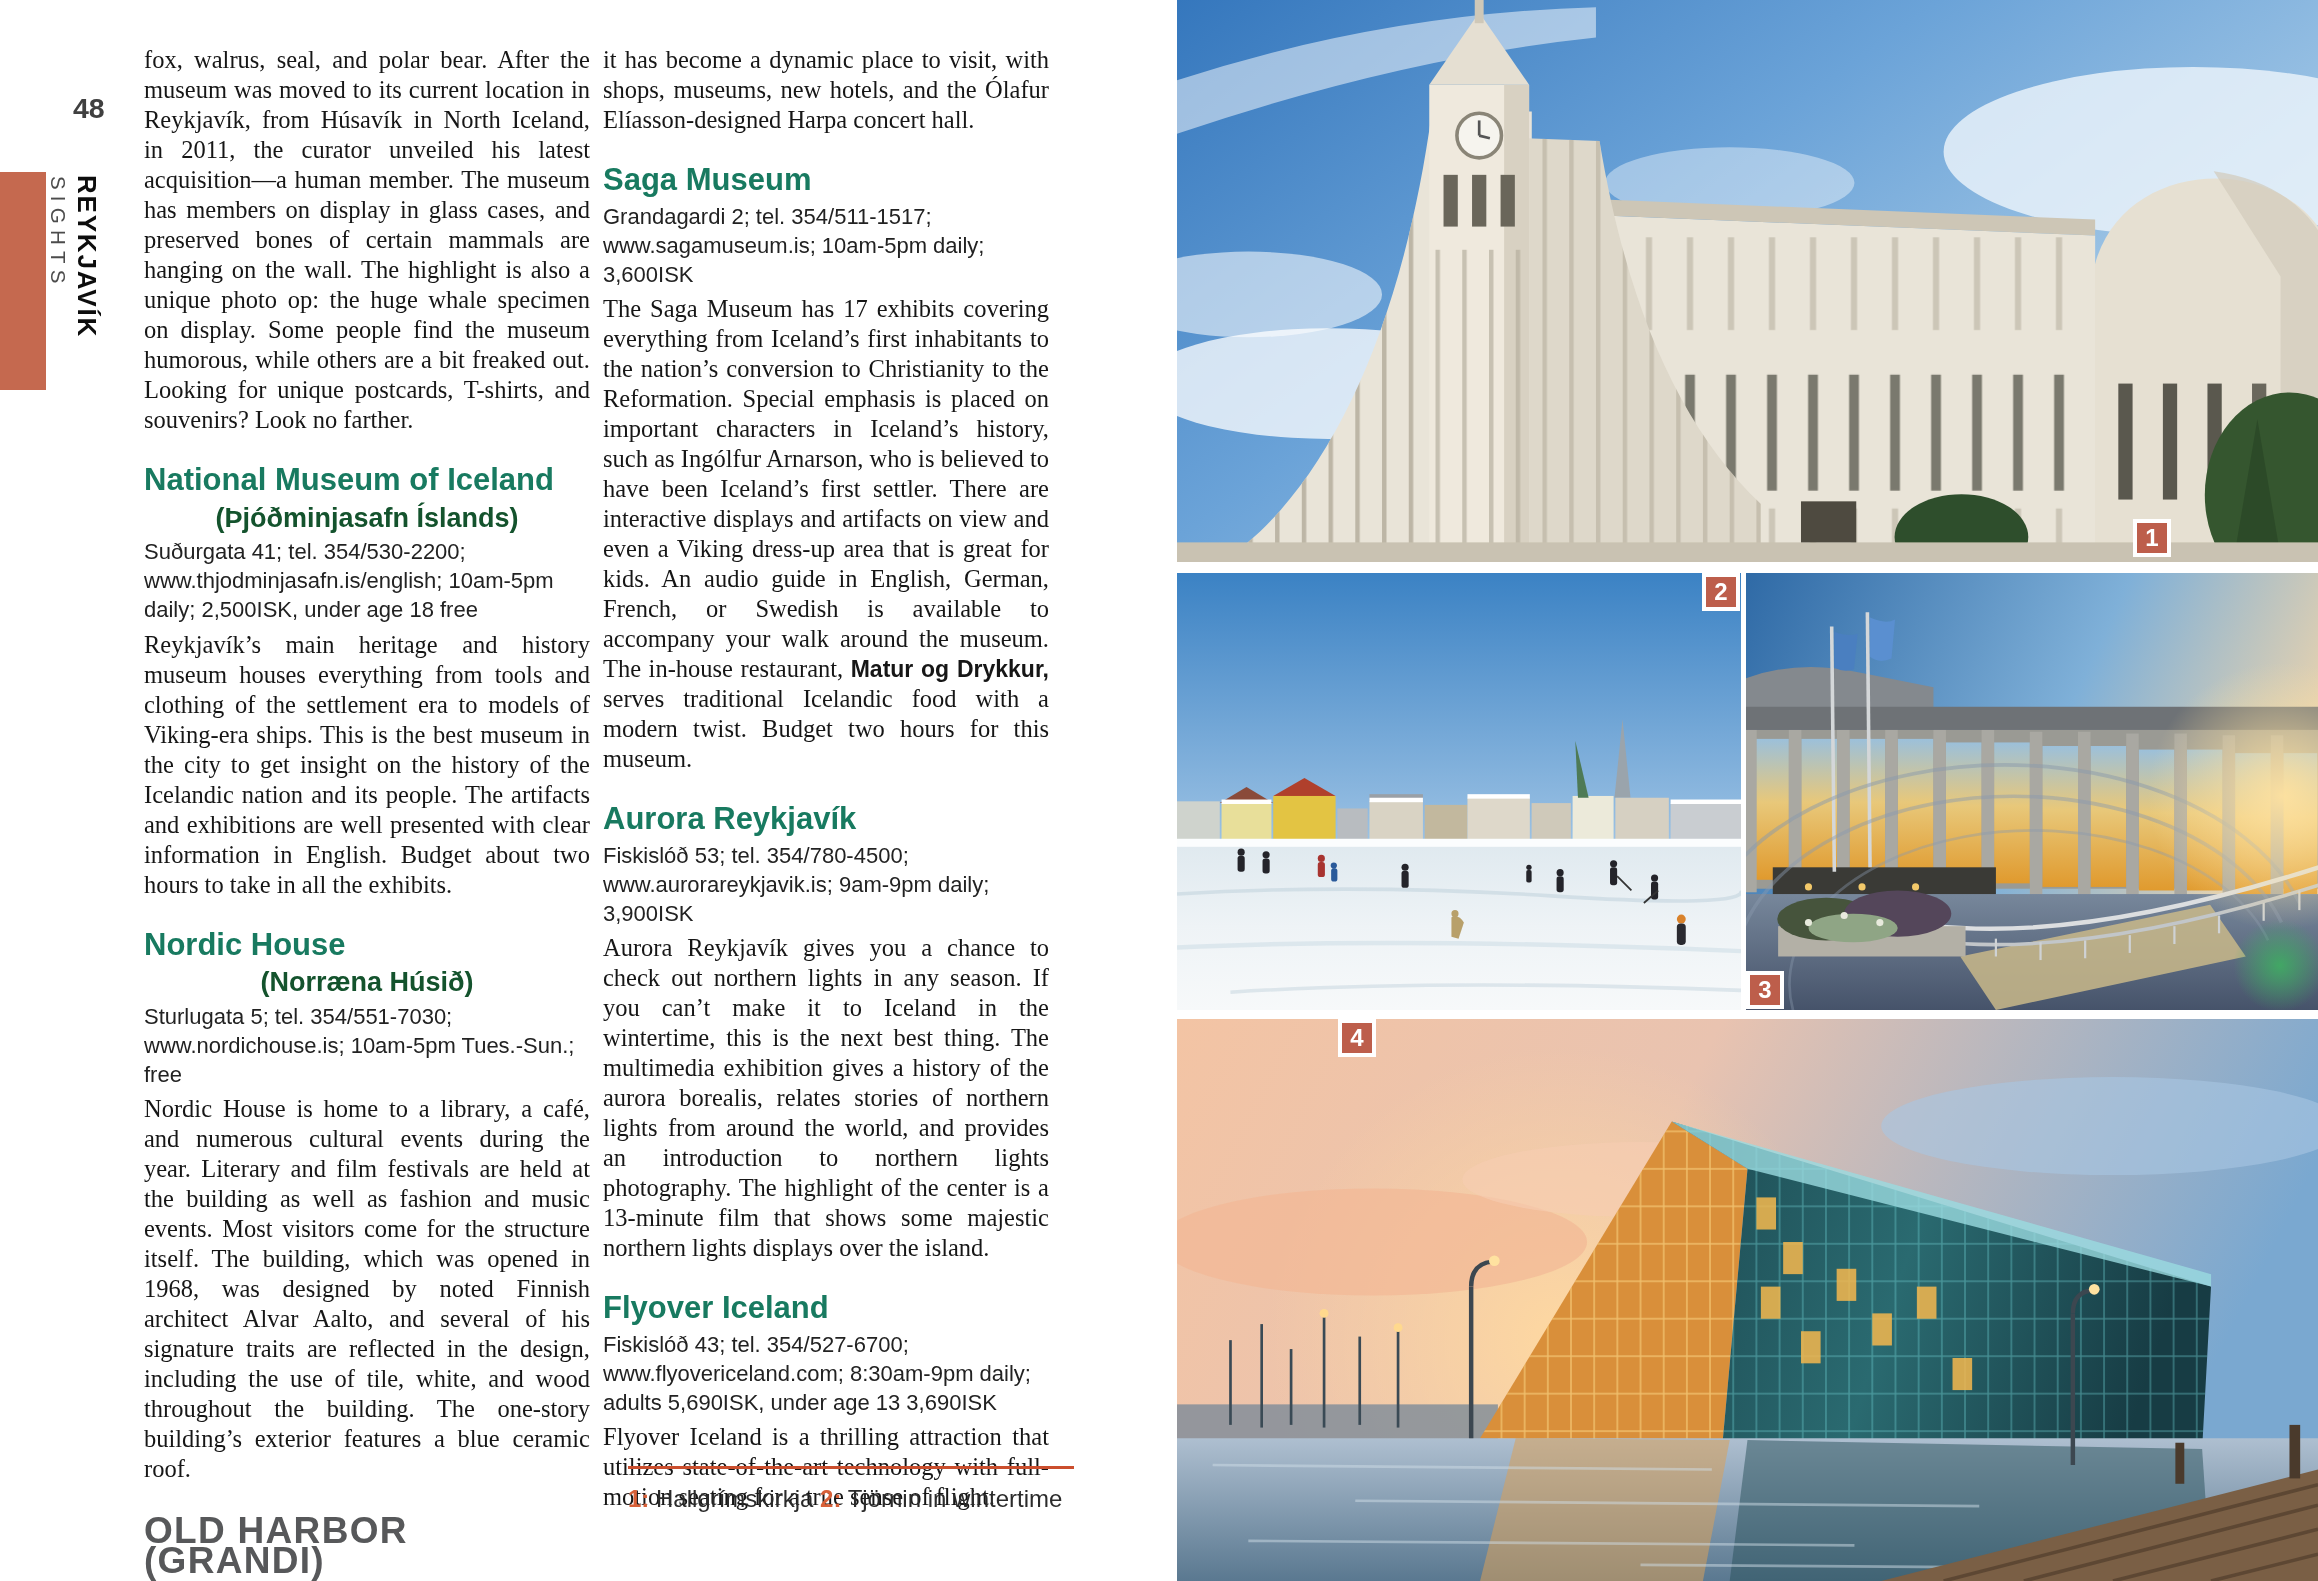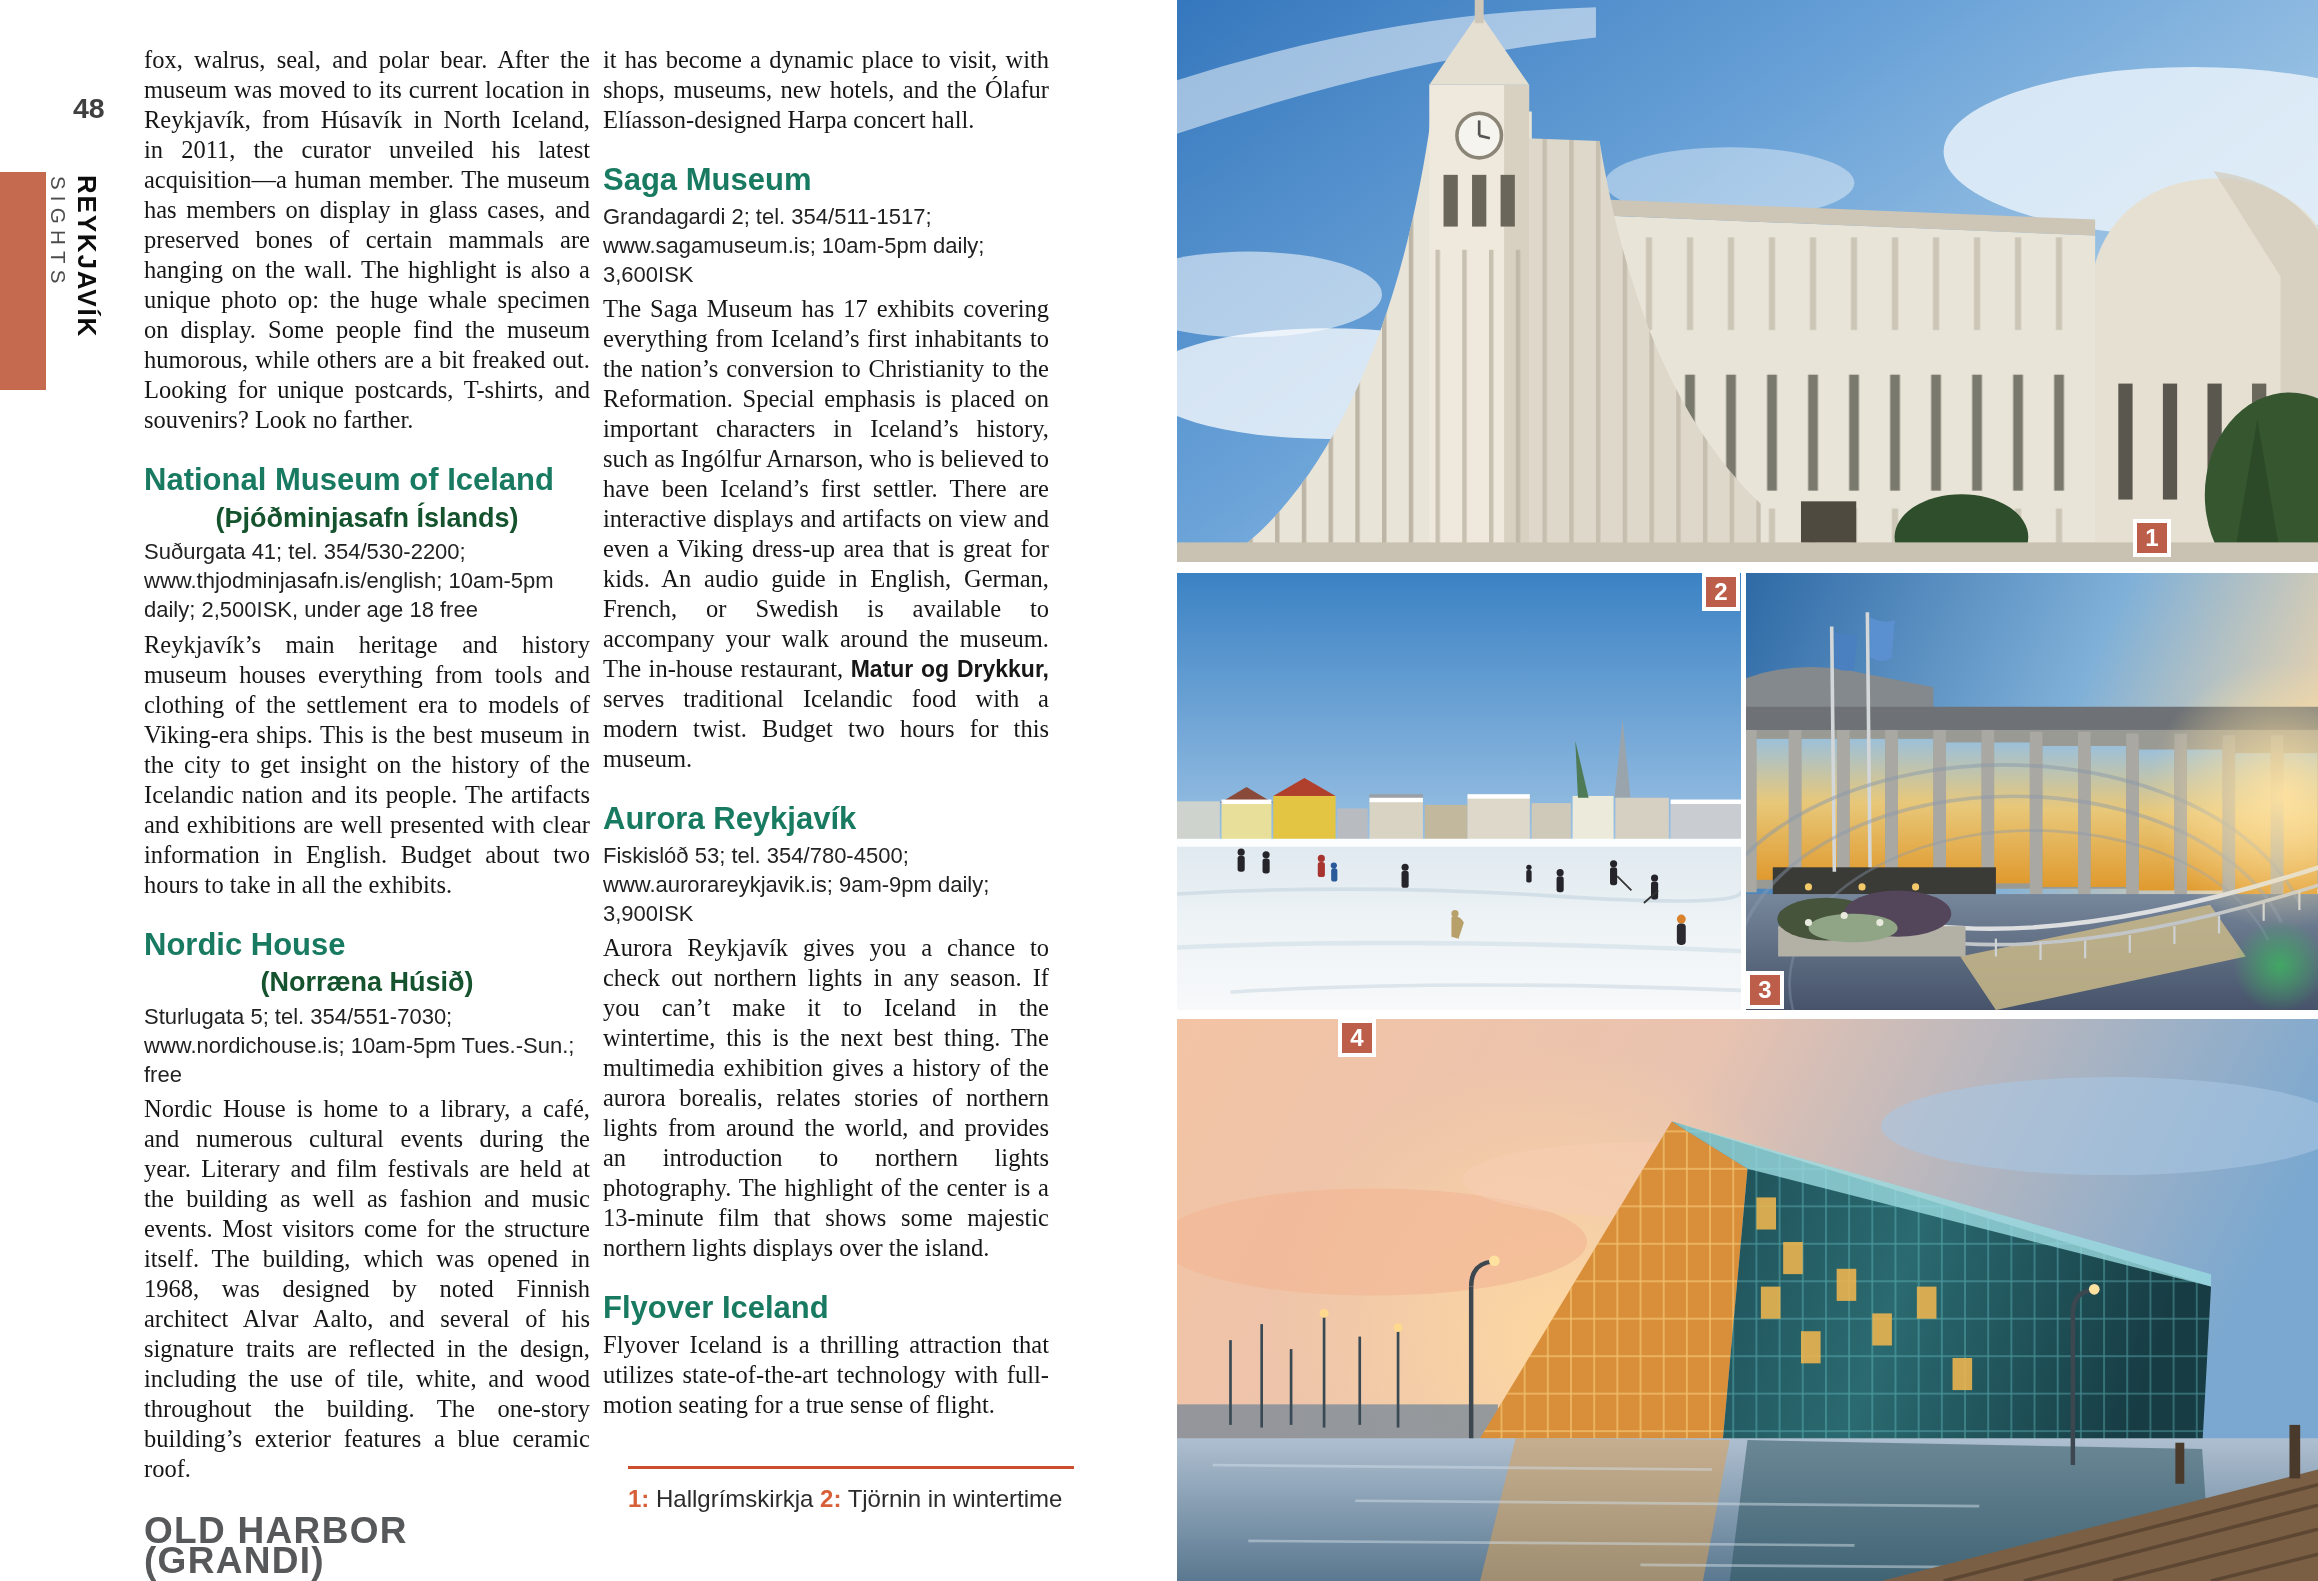--- a/index.html
+++ b/index.html
@@ -100,6 +100,7 @@
 
     <div class="section">
       <h3 class="heading">Flyover Iceland</h3>
+      <div class="details">Fiskislóð 43; tel. 354/527-6700; www.flyovericeland.com; 8:30am-9pm daily; adults 5,690ISK, under age 13 3,690ISK</div>
       <p>Flyover Iceland is a thrilling attraction that utilizes state-of-the-art technology with full-motion seating for a true sense of flight.</p>
     </div>
   </div>

